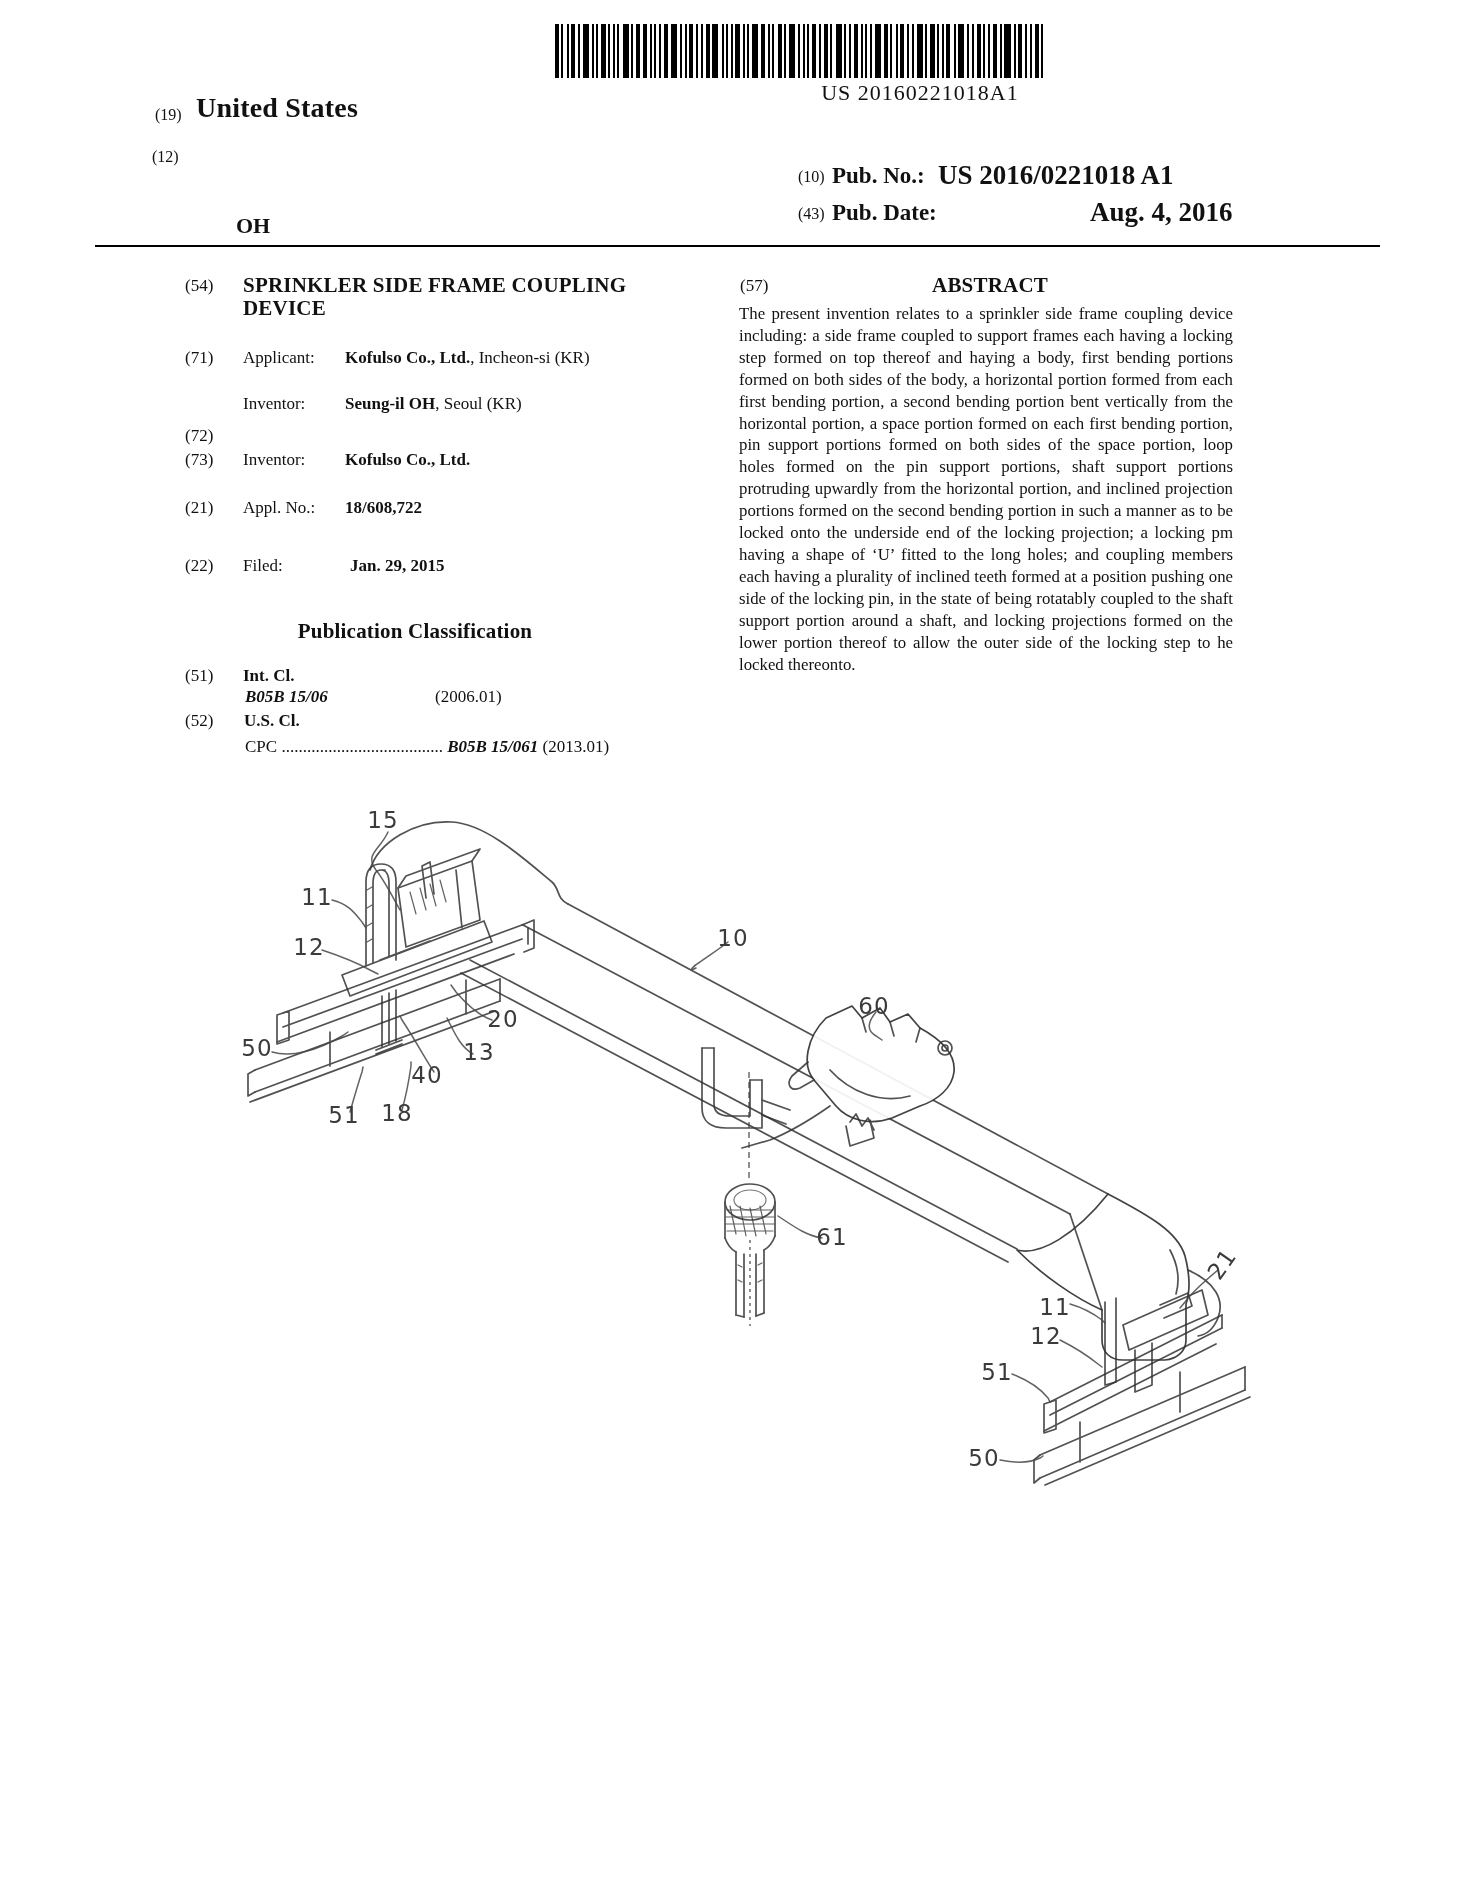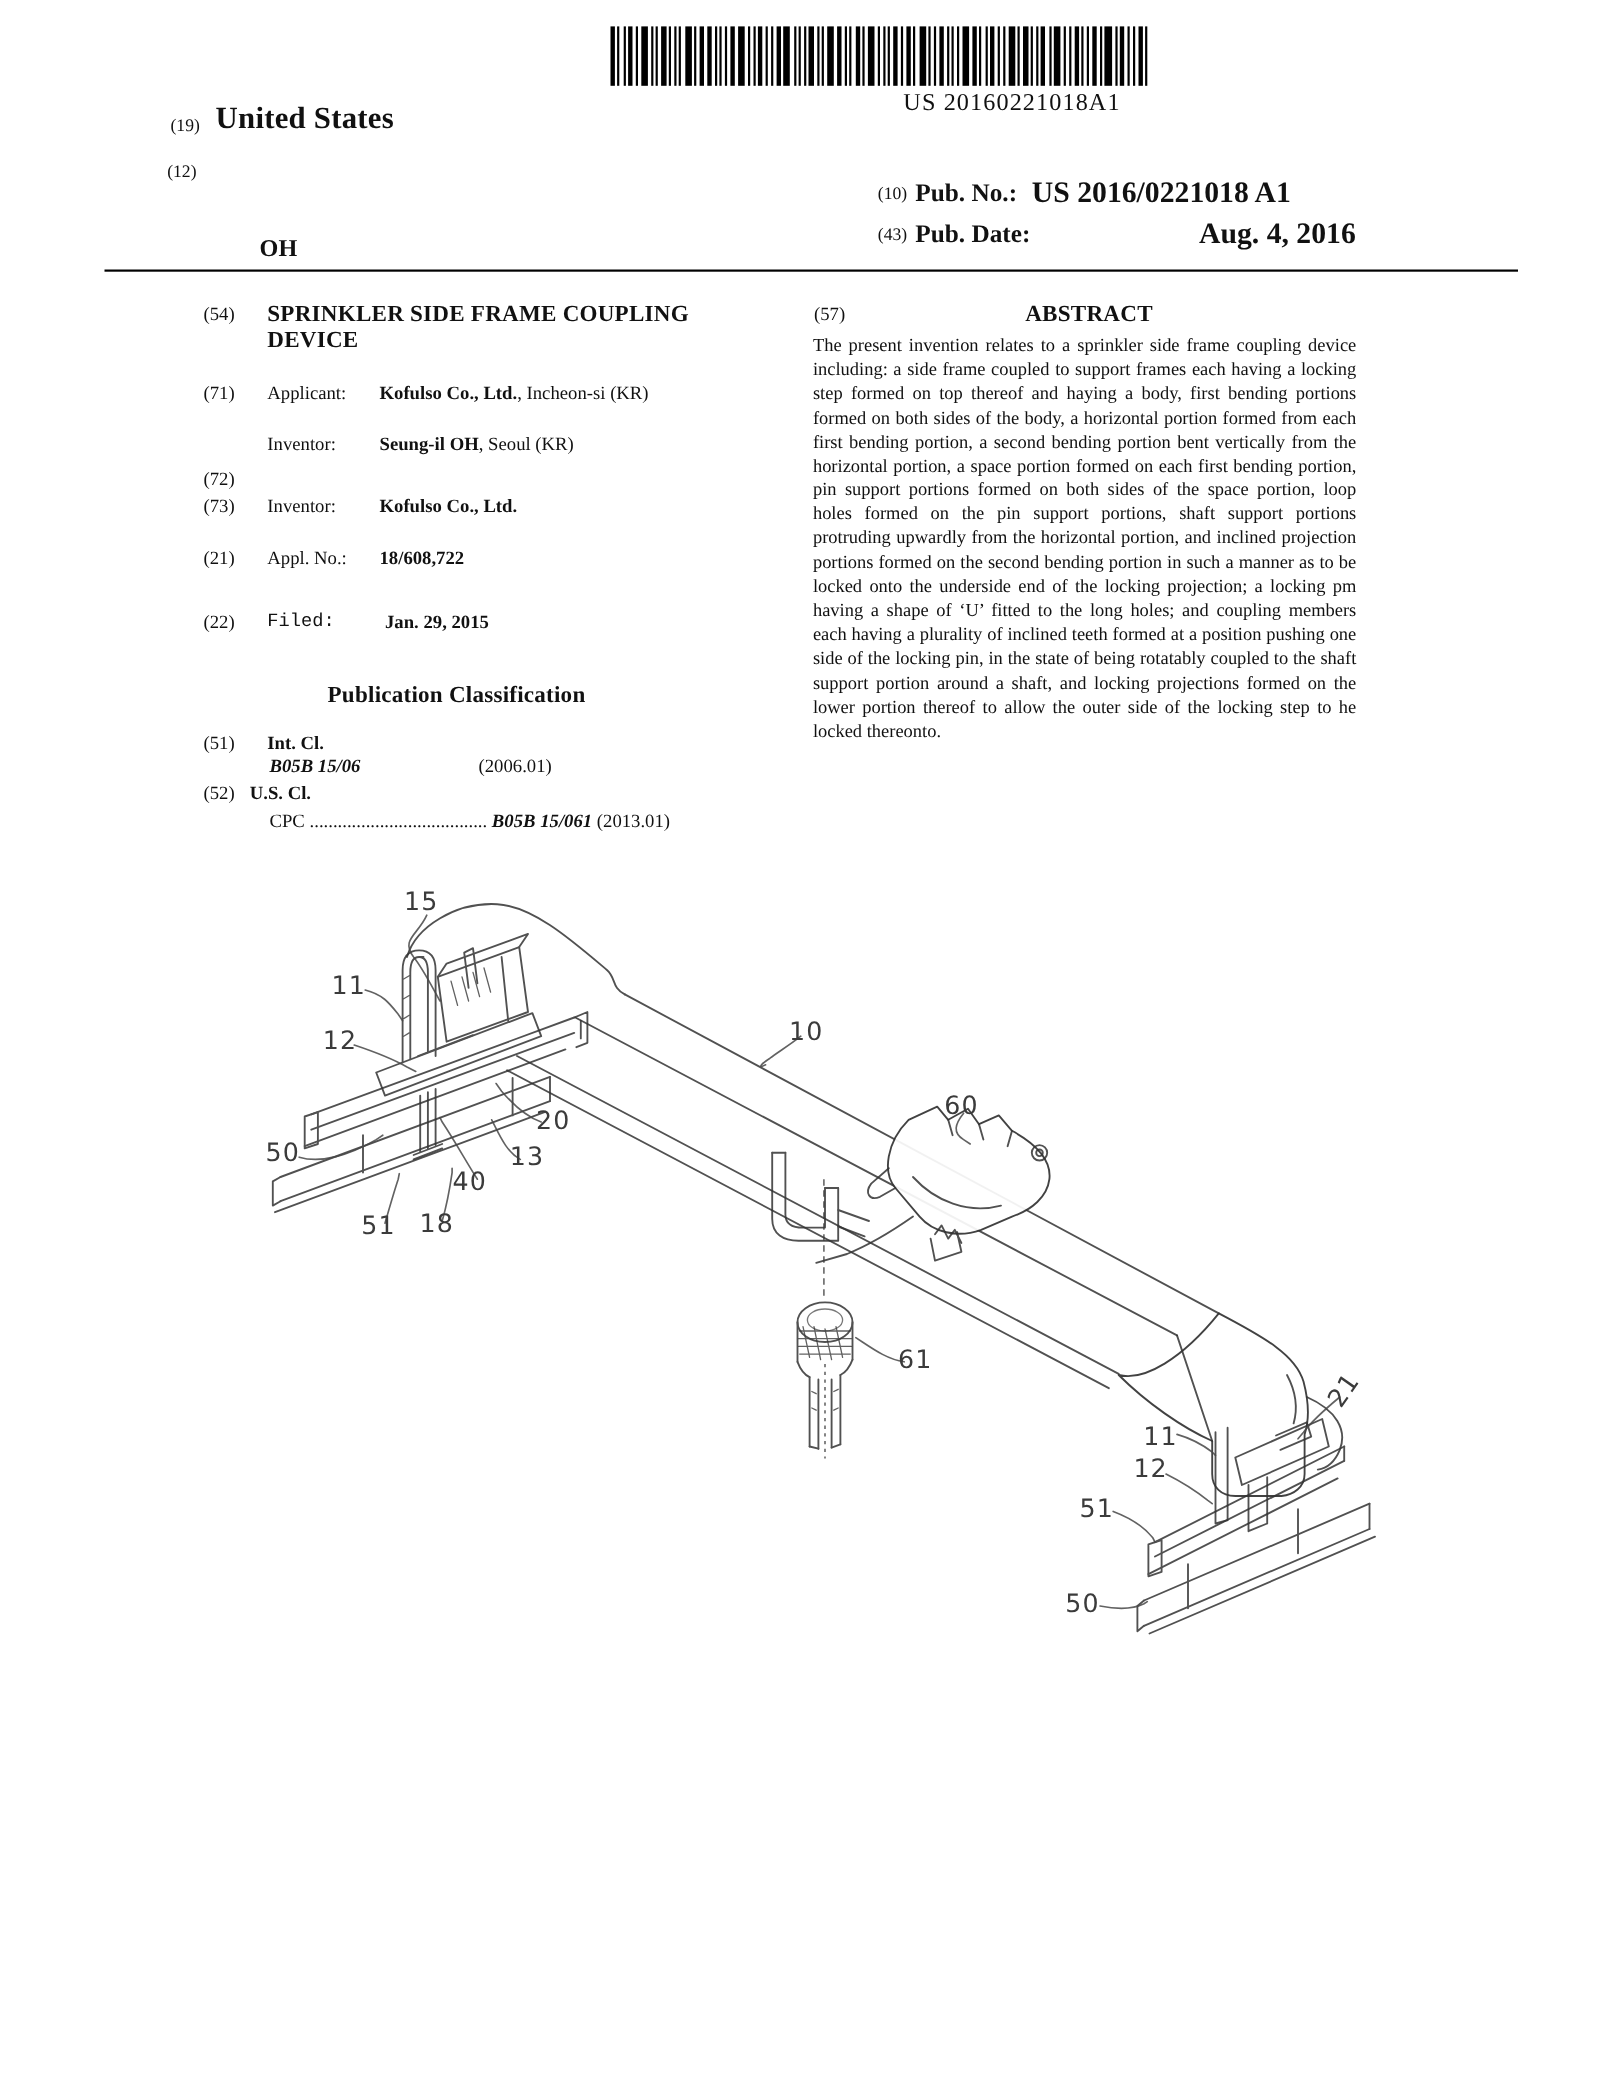--- a/index.html
+++ b/index.html
@@ -164,7 +164,7 @@
   <div class="abs body-txt b" style="left:345px;top:498px;">18/608,722</div>
 
   <div class="abs body-txt" style="left:185px;top:556px;">(22)</div>
-  <div class="abs body-txt" style="left:243px;top:556px;font-family:Liberation Mono, monospace;">Filed:</div>
+  <div class="abs body-txt" style="left:243px;top:556px;">Filed:</div>
   <div class="abs body-txt b" style="left:350px;top:556px;">Jan. 29, 2015</div>
 
   <div class="abs title-txt center" style="left:185px;top:620px;width:460px;">Publication Classification</div>

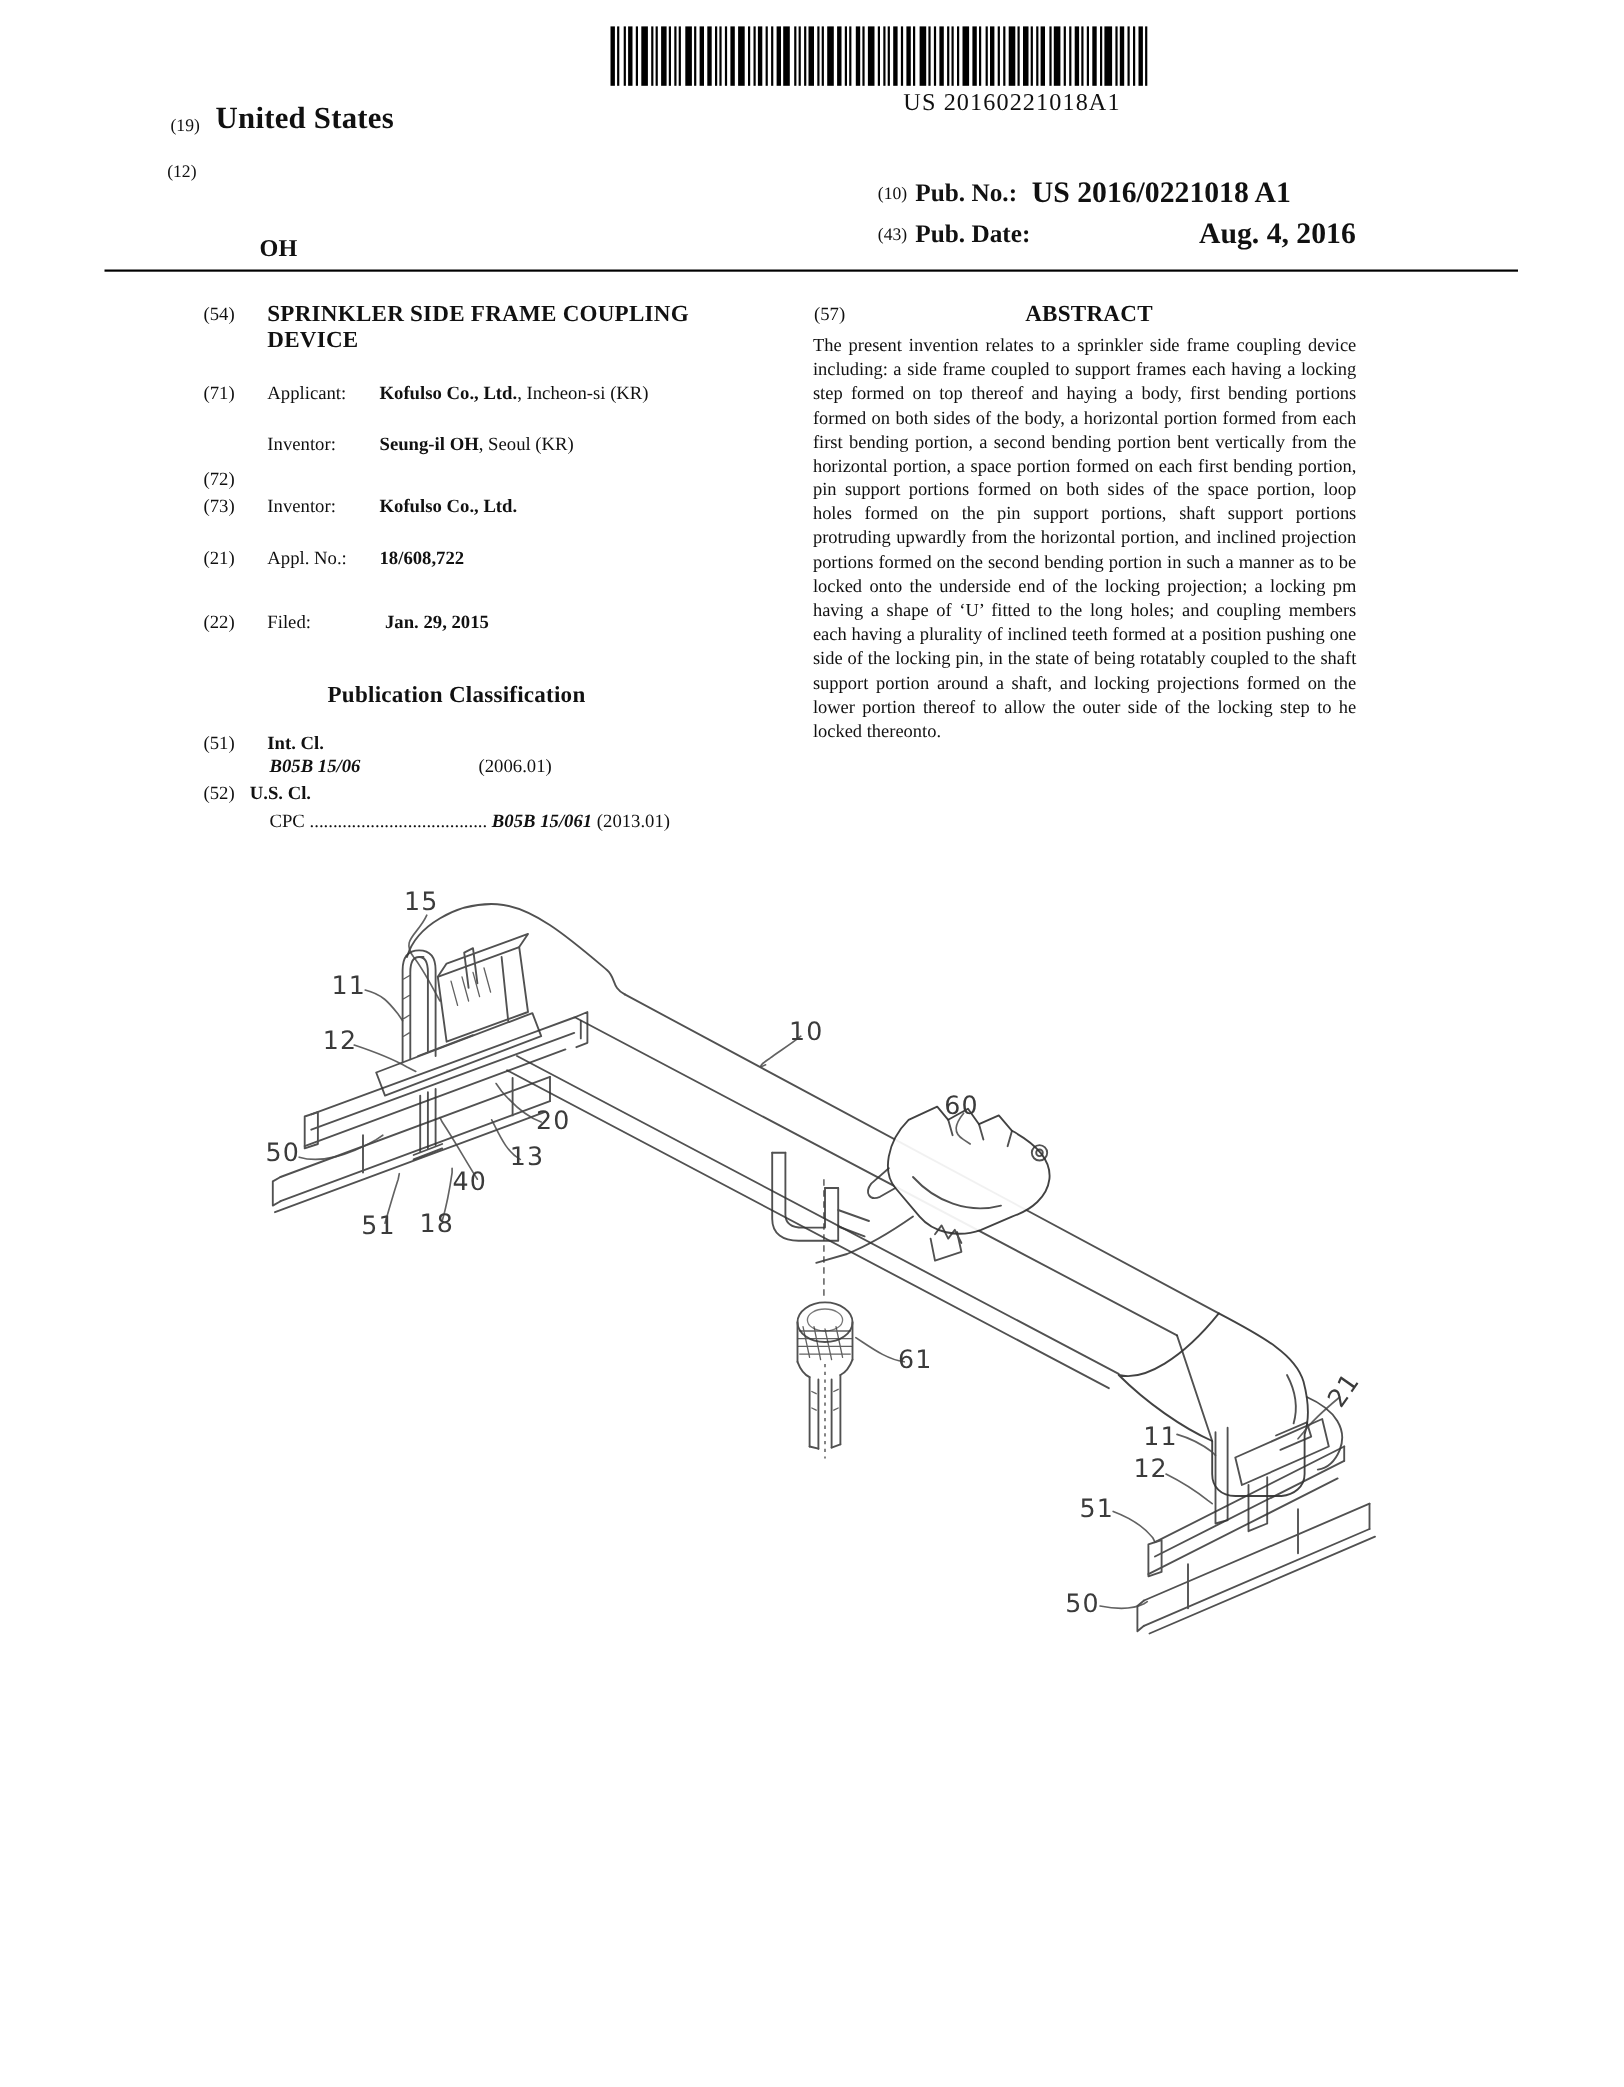--- a/index.html
+++ b/index.html
@@ -175,7 +175,7 @@
   <div class="abs body-txt" style="left:435px;top:687px;">(2006.01)</div>
 
   <div class="abs body-txt" style="left:185px;top:711px;">(52)</div>
-  <div class="abs body-txt b" style="left:227px;top:711px;">U.S. Cl.</div>
+  <div class="abs body-txt b" style="left:244px;top:711px;">U.S. Cl.</div>
   <div class="abs body-txt" style="left:245px;top:737px;width:420px;">
     <span>CPC</span>
     <span>......................................</span>

